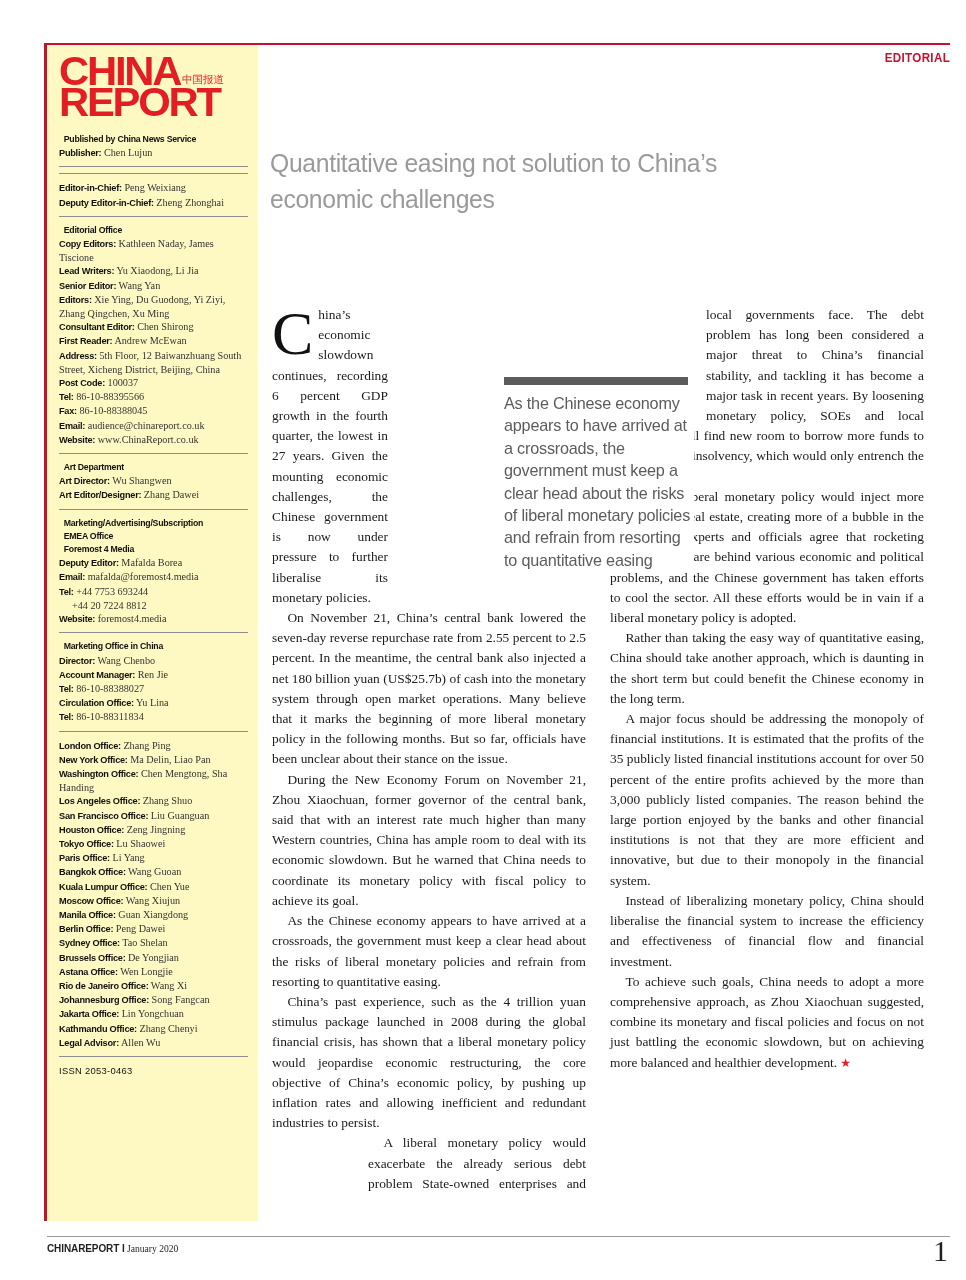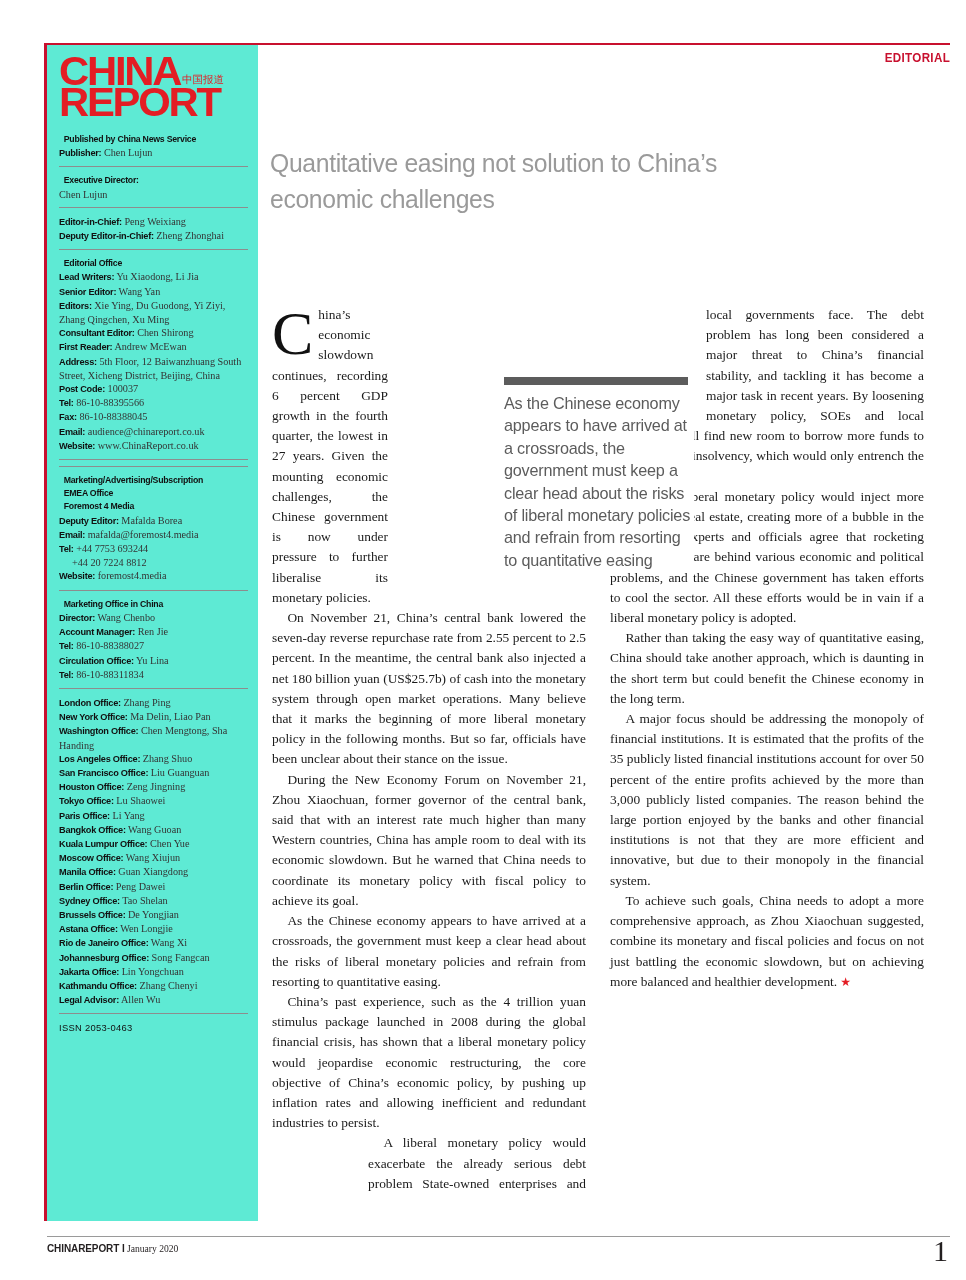--- a/index.html
+++ b/index.html
@@ -50,7 +50,7 @@
     position: absolute;
     left: 47px; top: 45px;
     width: 211px; height: 1176px;
-    background: #5eead4;
+    background: #fef9c3;
     padding: 0 10px 0 12px;
   }
   .logo-block {

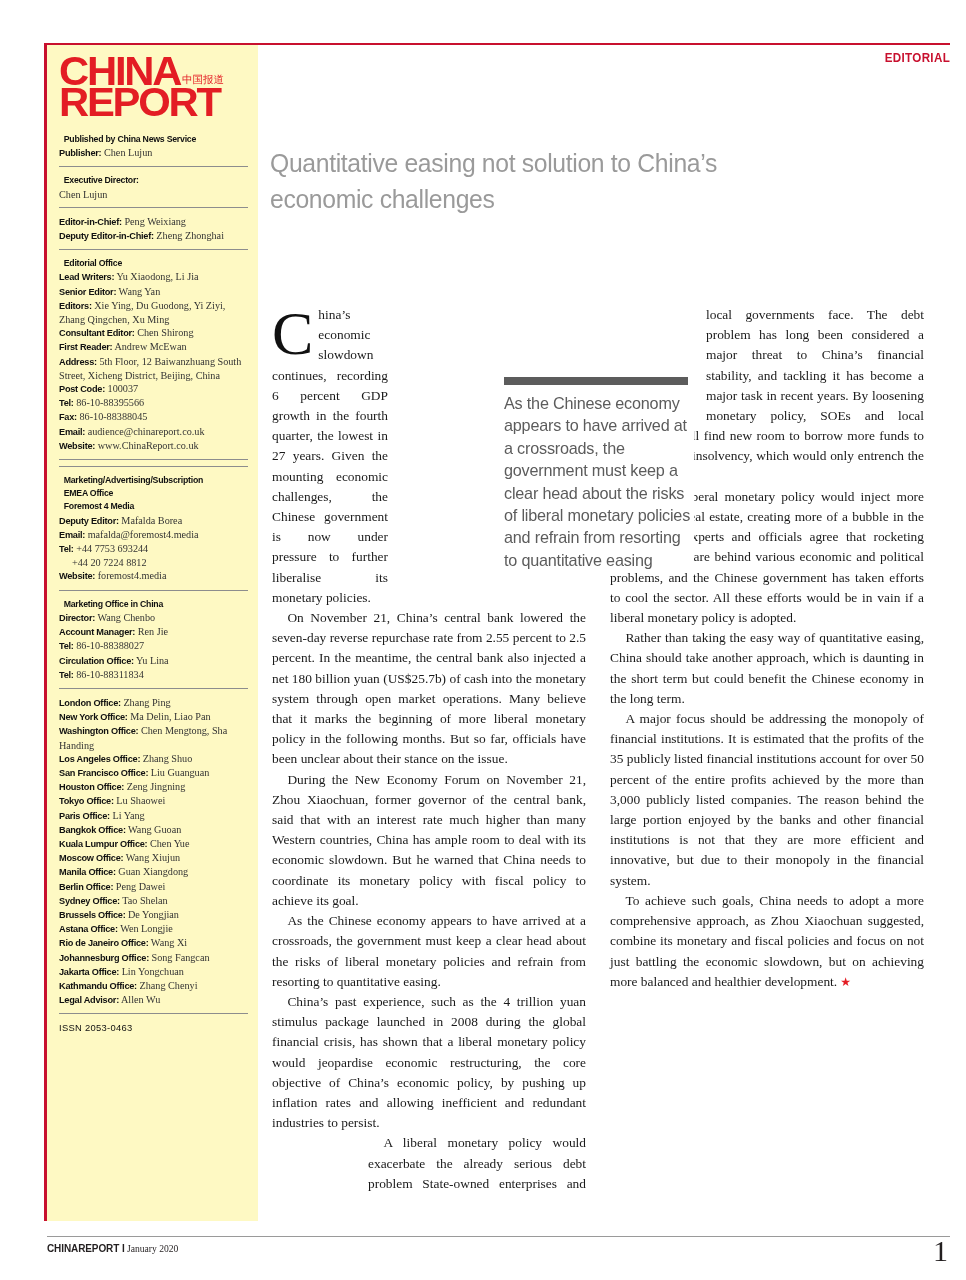--- a/index.html
+++ b/index.html
@@ -275,12 +275,6 @@
 
     <div class="sb-div"></div>
 
-    <div class="sb-sec">
-      <div class="sb-line">
-          <span class="sb-h">Executive Director:</span>
-        </div>
-      <div class="sb-line"><span class="sb-val">Chen Lujun</span></div>
-    </div>
 
     <div class="sb-div"></div>
 

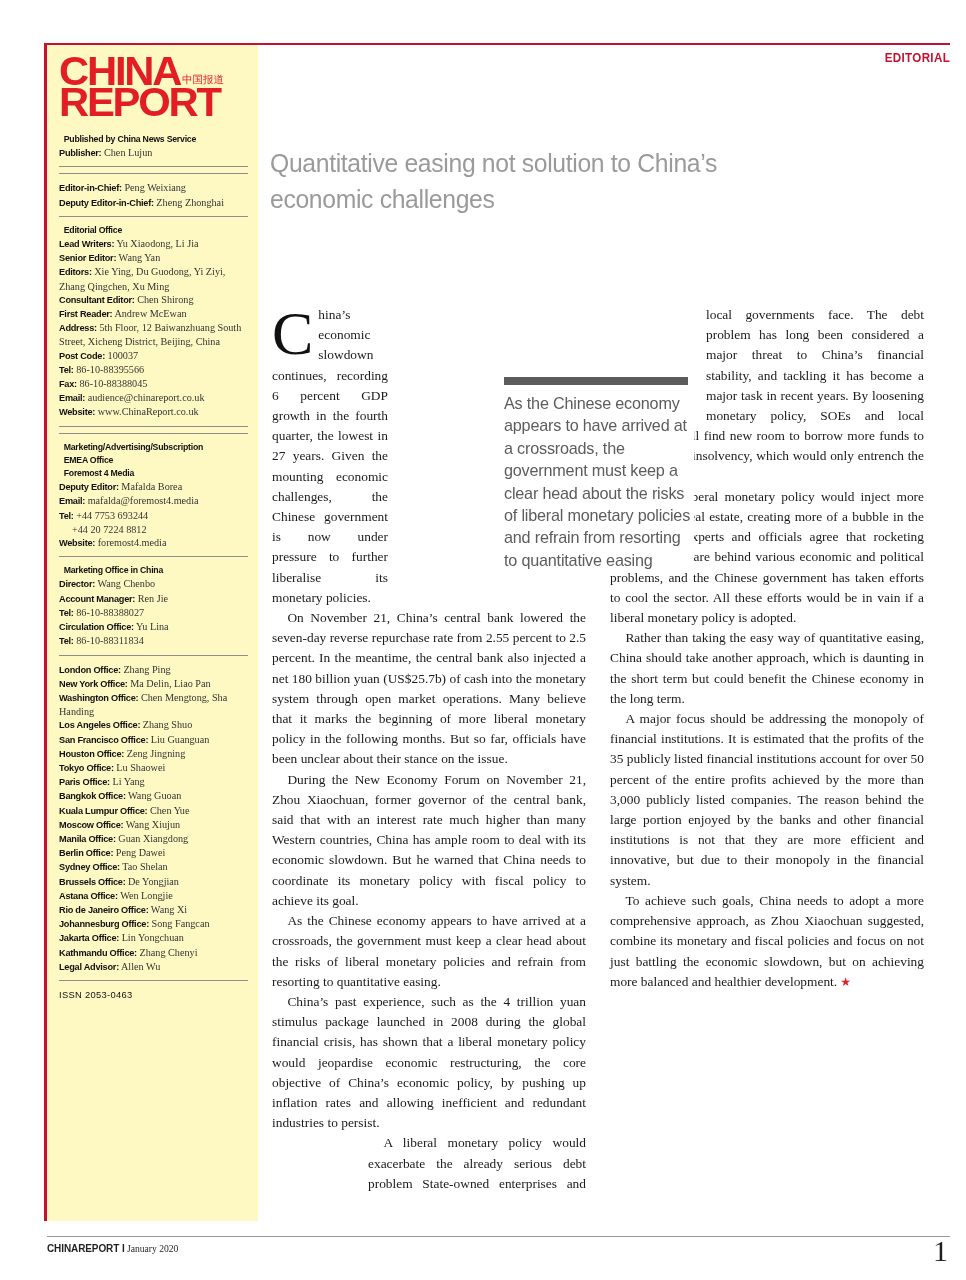--- a/index.html
+++ b/index.html
@@ -290,6 +290,7 @@
           <span class="sb-h">Editorial Office</span>
         </div>
       <div id="editorial-list">
+          <div class="sb-line"><b>Copy Editors:</b><span class="sb-val"> Kathleen Naday, James Tiscione</span></div>
           <div class="sb-line"><b>Lead Writers:</b><span class="sb-val"> Yu Xiaodong, Li Jia</span></div>
           <div class="sb-line"><b>Senior Editor:</b><span class="sb-val"> Wang Yan</span></div>
           <div class="sb-line"><b>Editors:</b><span class="sb-val"> Xie Ying, Du Guodong, Yi Ziyi, Zhang Qingchen, Xu Ming</span></div>

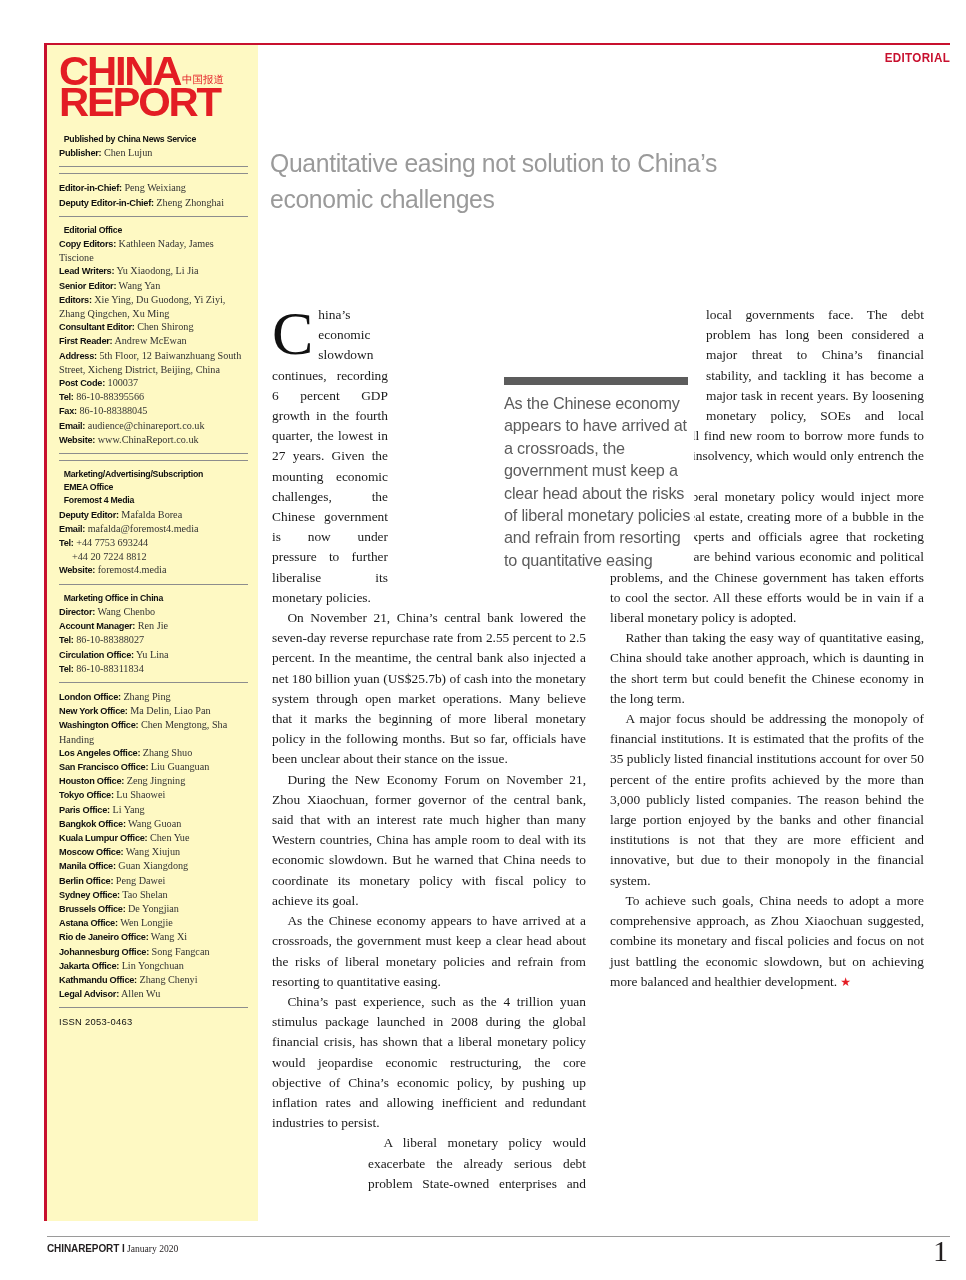--- a/index.html
+++ b/index.html
@@ -307,6 +307,15 @@
 
     <div class="sb-div"></div>
 
+    <div class="sb-sec">
+      <div class="sb-line">
+          <span class="sb-h">Art Department</span>
+        </div>
+      <div id="art-list">
+          <div class="sb-line"><b>Art Director:</b><span class="sb-val"> Wu Shangwen</span></div>
+          <div class="sb-line"><b>Art Editor/Designer:</b><span class="sb-val"> Zhang Dawei</span></div>
+        </div>
+    </div>
 
     <div class="sb-div"></div>
 

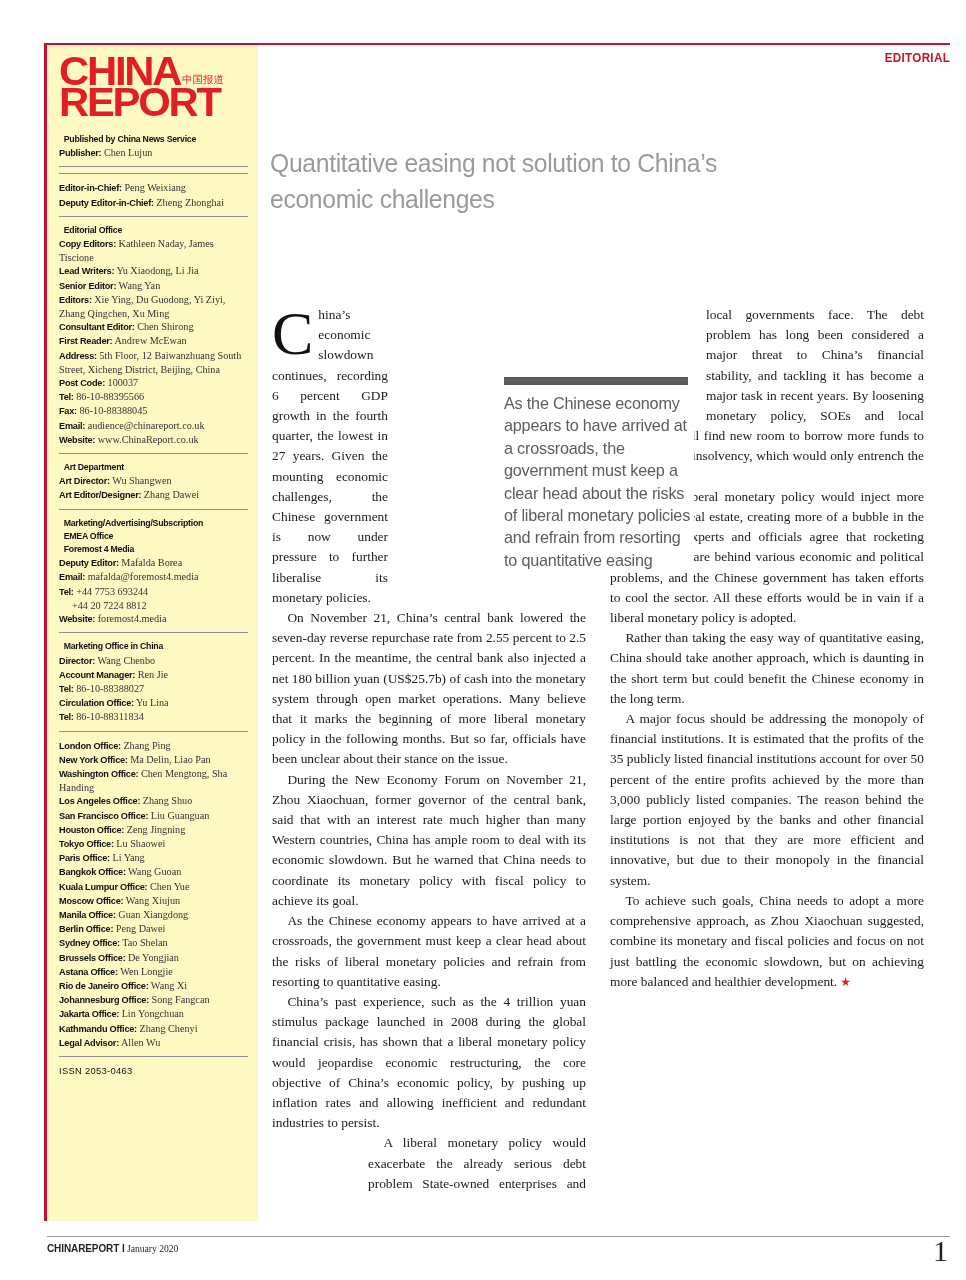--- a/index.html
+++ b/index.html
@@ -409,6 +409,7 @@
           <p>Finally, a liberal monetary policy would inject more liquidity into real estate, creating more of a bubble in the sector. Both experts and officials agree that rocketing housing prices are behind various economic and political problems, and the Chinese government has taken efforts to cool the sector. All these efforts would be in vain if a liberal monetary policy is adopted.</p>
           <p>Rather than taking the easy way of quantitative easing, China should take another approach, which is daunting in the short term but could benefit the Chinese economy in the long term.</p>
           <p>A major focus should be addressing the monopoly of financial institutions. It is estimated that the profits of the 35 publicly listed financial institutions account for over 50 percent of the entire profits achieved by the more than 3,000 publicly listed companies. The reason behind the large portion enjoyed by the banks and other financial institutions is not that they are more efficient and innovative, but due to their monopoly in the financial system.</p>
+          <p>Instead of liberalizing monetary policy, China should liberalise the financial system to increase the efficiency and effectiveness of financial flow and financial investment.</p>
           <p>To achieve such goals, China needs to adopt a more comprehensive approach, as Zhou Xiaochuan suggested, combine its monetary and fiscal policies and focus on not just battling the economic slowdown, but on achieving more balanced and healthier development.<span class="endstar">★</span></p>
         </div>
     </div>

